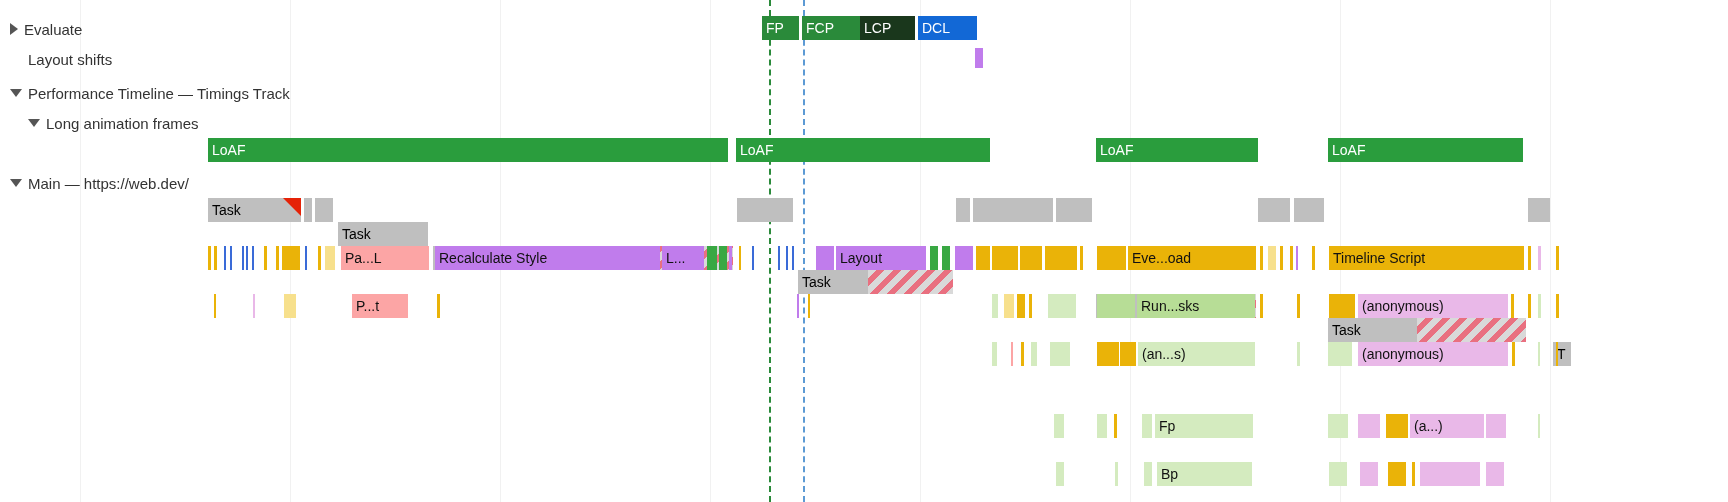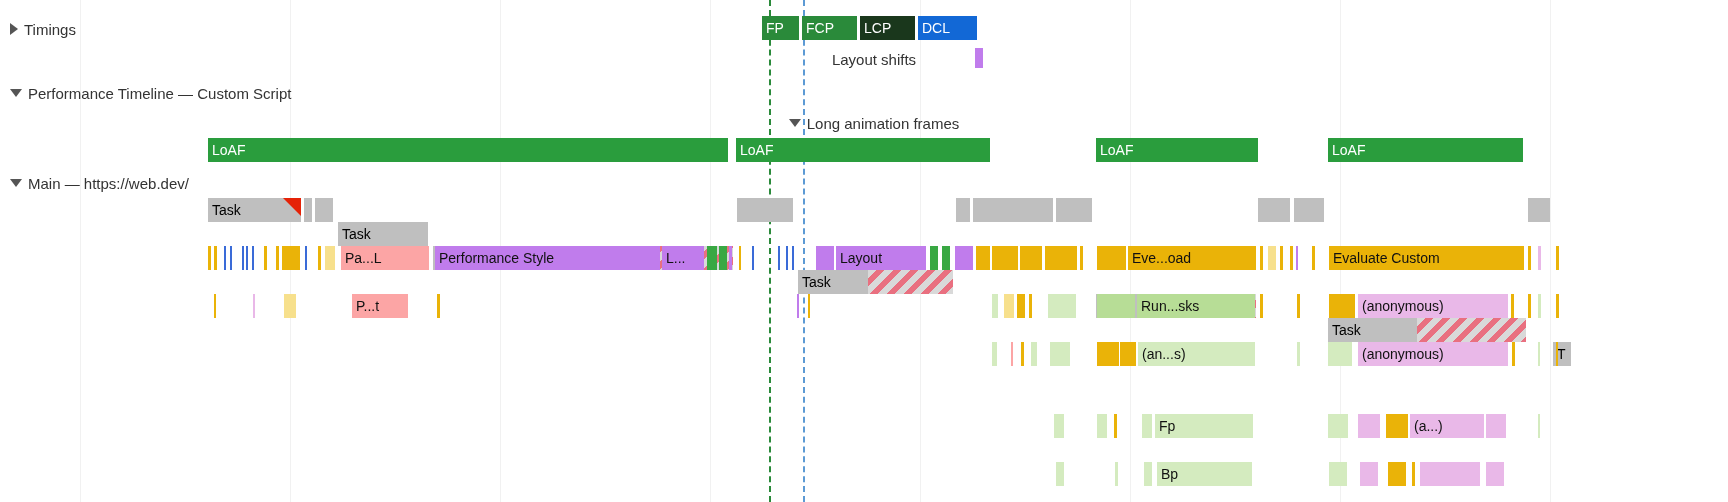--- a/index.html
+++ b/index.html
@@ -152,7 +152,7 @@
 <div class="track-row" style="height:30px;">
   <div class="track-label-row level-root">
     <span class="disclosure right"></span>
-    <span class="track-label">Timings</span>
+    <span class="track-label">Evaluate</span>
   </div>
   <div style="position:absolute; left:0; top:2px; width:1728px; height:26px;">
     <div class="bar timing-fp" style="left:762px; width:37px;">FP</div>

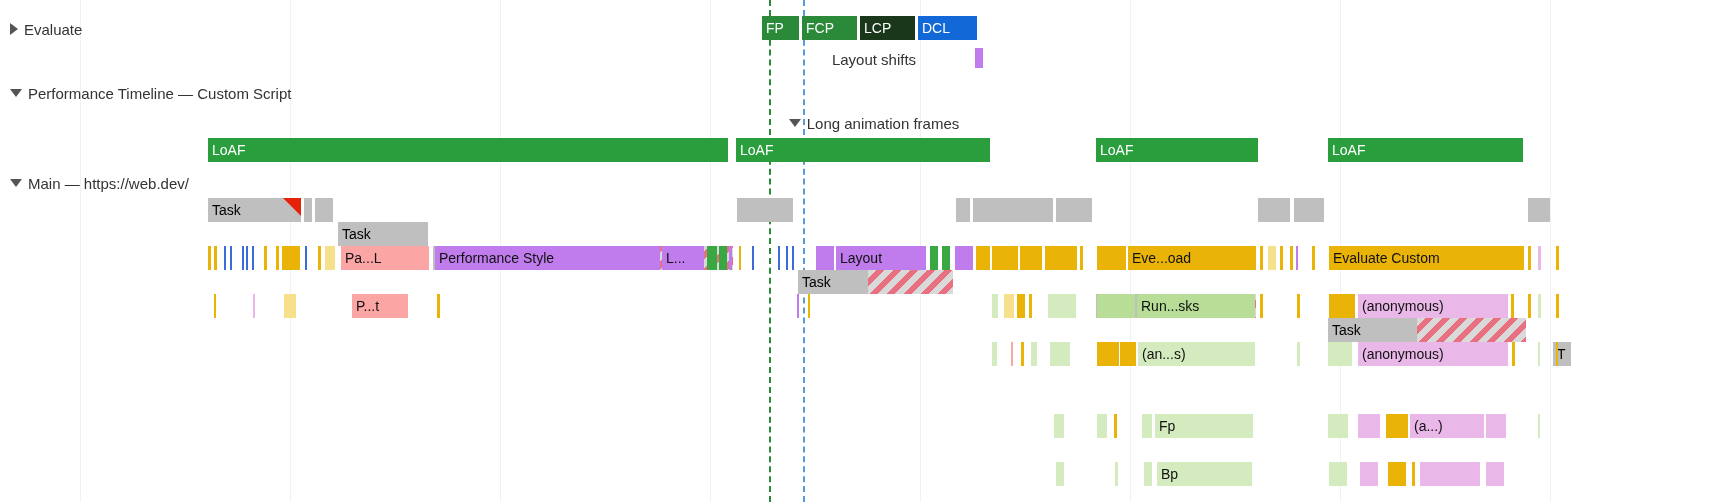--- a/index.html
+++ b/index.html
@@ -156,7 +156,7 @@
   </div>
   <div style="position:absolute; left:0; top:2px; width:1728px; height:26px;">
     <div class="bar timing-fp" style="left:762px; width:37px;">FP</div>
-    <div class="bar timing-fcp" style="left:802px; width:55px;">FCP</div>
+    <div class="bar timing-fcp" style="left:802px; width:71px;">FCP</div>
     <div class="bar timing-lcp" style="left:860px; width:55px;">LCP</div>
     <div class="bar timing-dcl" style="left:918px; width:59px;">DCL</div>
   </div>

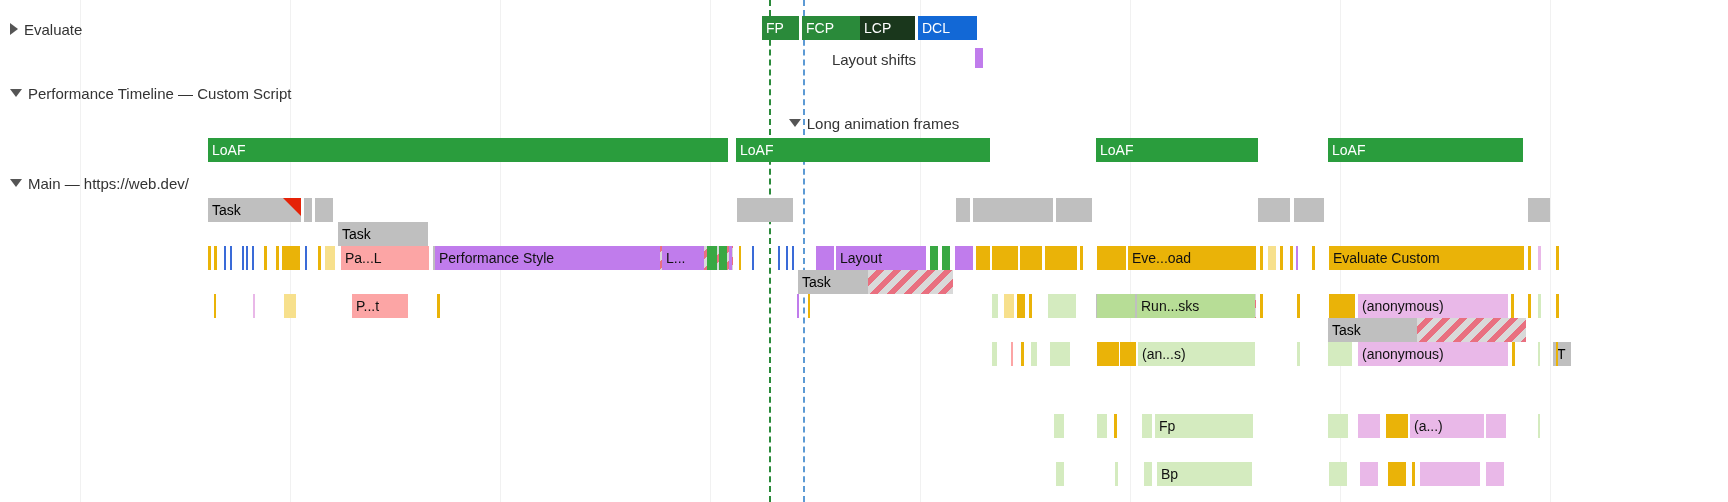--- a/index.html
+++ b/index.html
@@ -40,7 +40,7 @@
     gap: 6px;
     padding-left: 10px;
   }
-  .level-1 { padding-left: 20px; justify-content: center; }
+  .level-1 { padding-left: 28px; }
   .level-2 { padding-left: 10px; }
   .level-root { padding-left: 10px; }
   .disclosure {

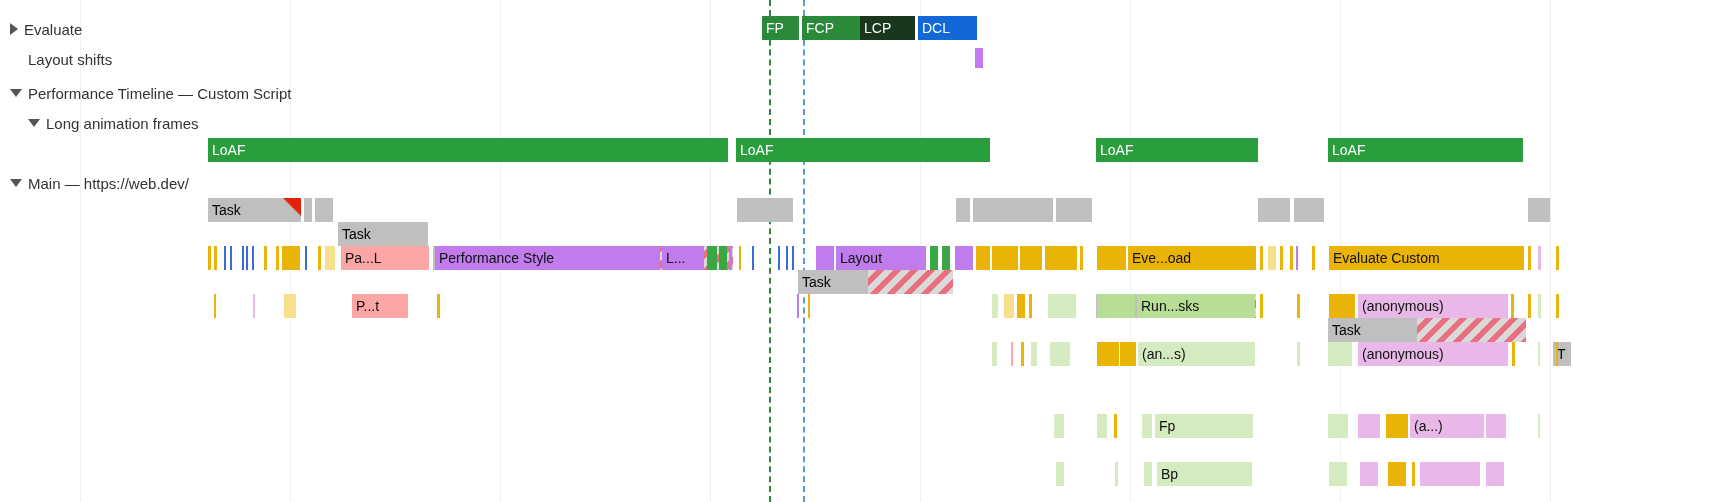--- a/index.html
+++ b/index.html
@@ -174,7 +174,7 @@
 <div class="track-row" style="height:30px;">
   <div class="track-label-row level-2">
     <span class="disclosure down"></span>
-    <span class="track-label">Performance Timeline — Custom Script</span>
+    <span class="track-label">Performance Timeline — Timings Track</span>
   </div>
 </div>
 

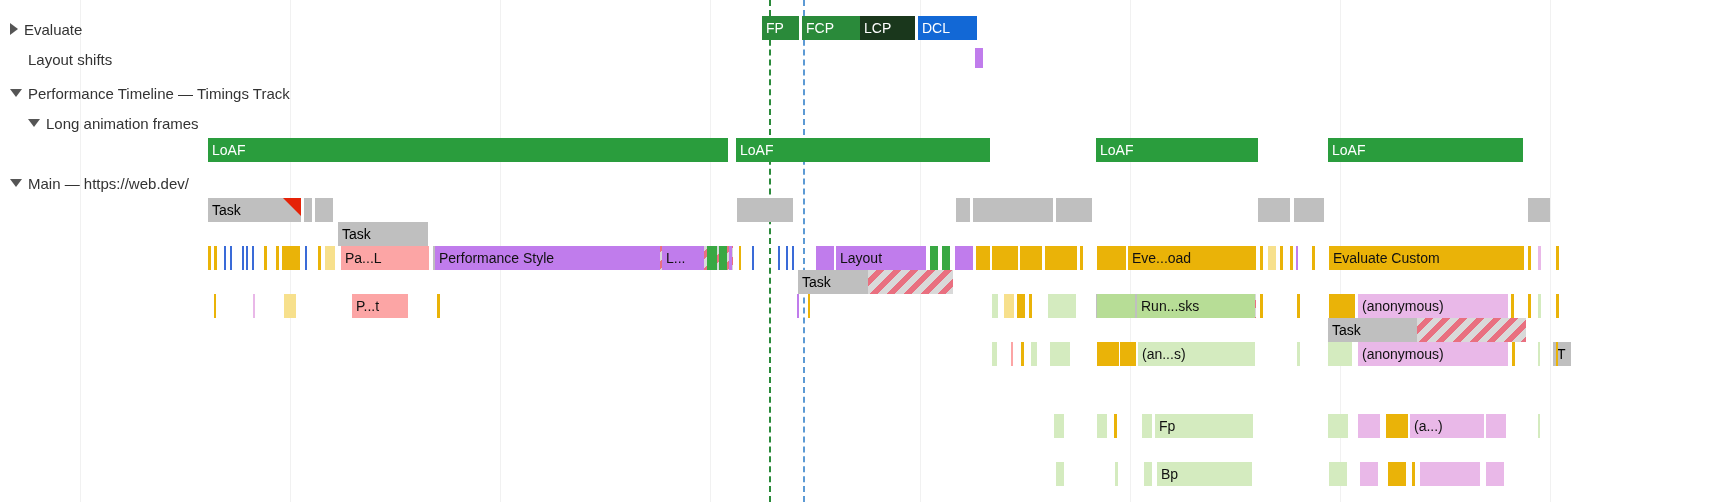--- a/index.html
+++ b/index.html
@@ -241,7 +241,7 @@
     <div class="small-bar yellow" style="left:325px; width:10px; background:#f7e08c;"></div>
 
     <div class="bar blue" style="left:341px; width:88px;">Pa...L</div>
-    <div class="bar purple" style="left:435px; width:225px;">Performance Style</div>
+    <div class="bar purple" style="left:435px; width:225px;">Recalculate Style</div>
     <div class="bar purple" style="left:662px; width:42px;">L...</div>
     <div class="small-bar green" style="left:707px; width:10px;"></div>
     <div class="small-bar green" style="left:719px; width:8px;"></div>

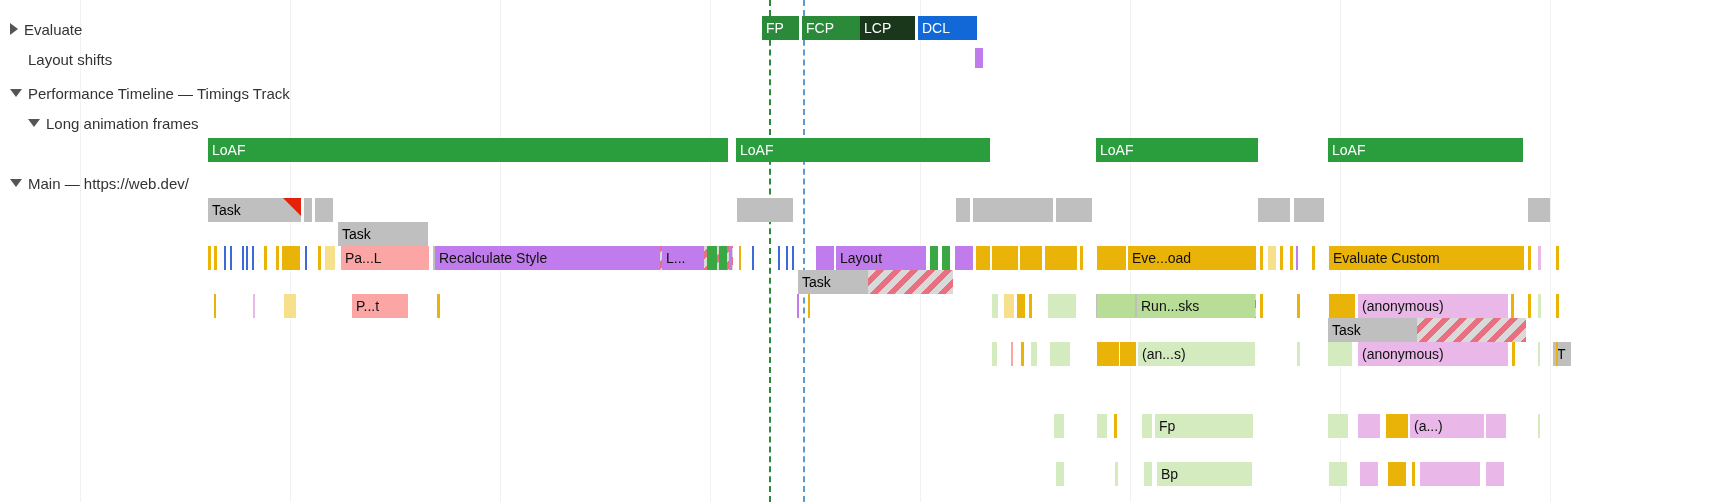--- a/index.html
+++ b/index.html
@@ -272,7 +272,7 @@
     <div class="small-bar purple thinner" style="left:1296px;"></div>
     <div class="small-bar yellow thin" style="left:1312px;"></div>
 
-    <div class="bar yellow" style="left:1329px; width:195px;">Evaluate Custom</div>
+    <div class="bar yellow" style="left:1329px; width:195px;">Timeline Script</div>
     <div class="small-bar yellow thin" style="left:1528px;"></div>
     <div class="small-bar pink thin" style="left:1538px;"></div>
     <div class="small-bar yellow thin" style="left:1556px;"></div>

